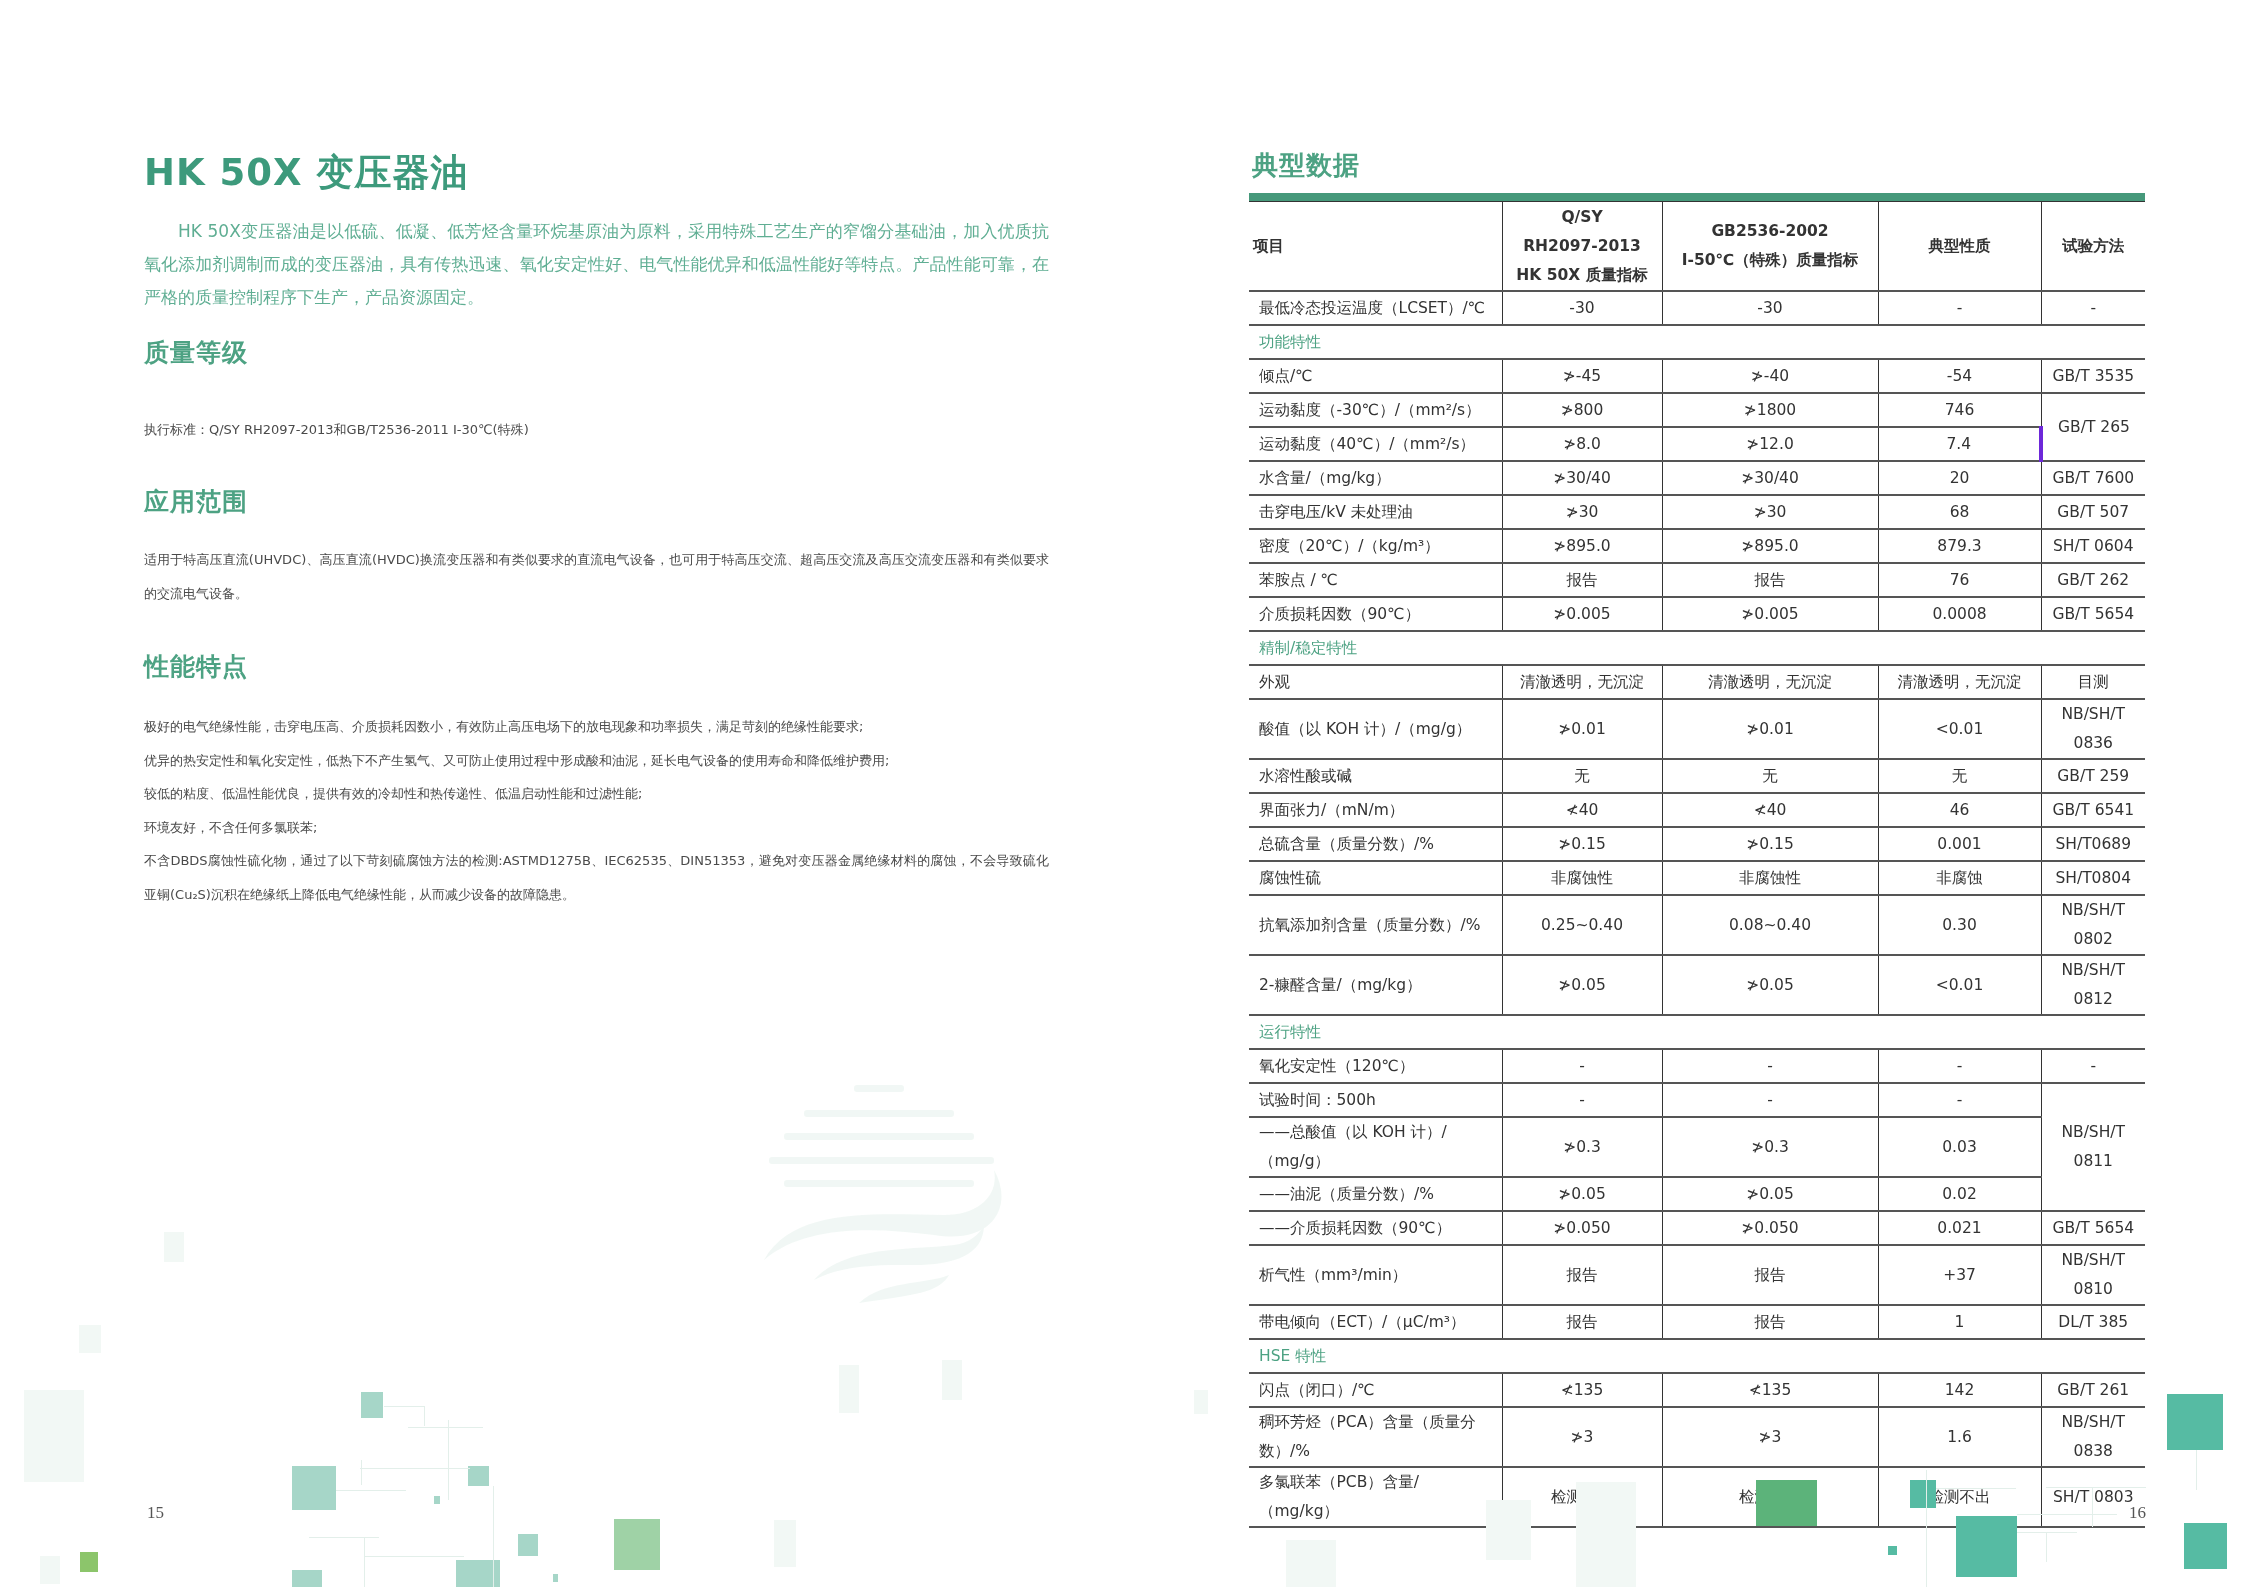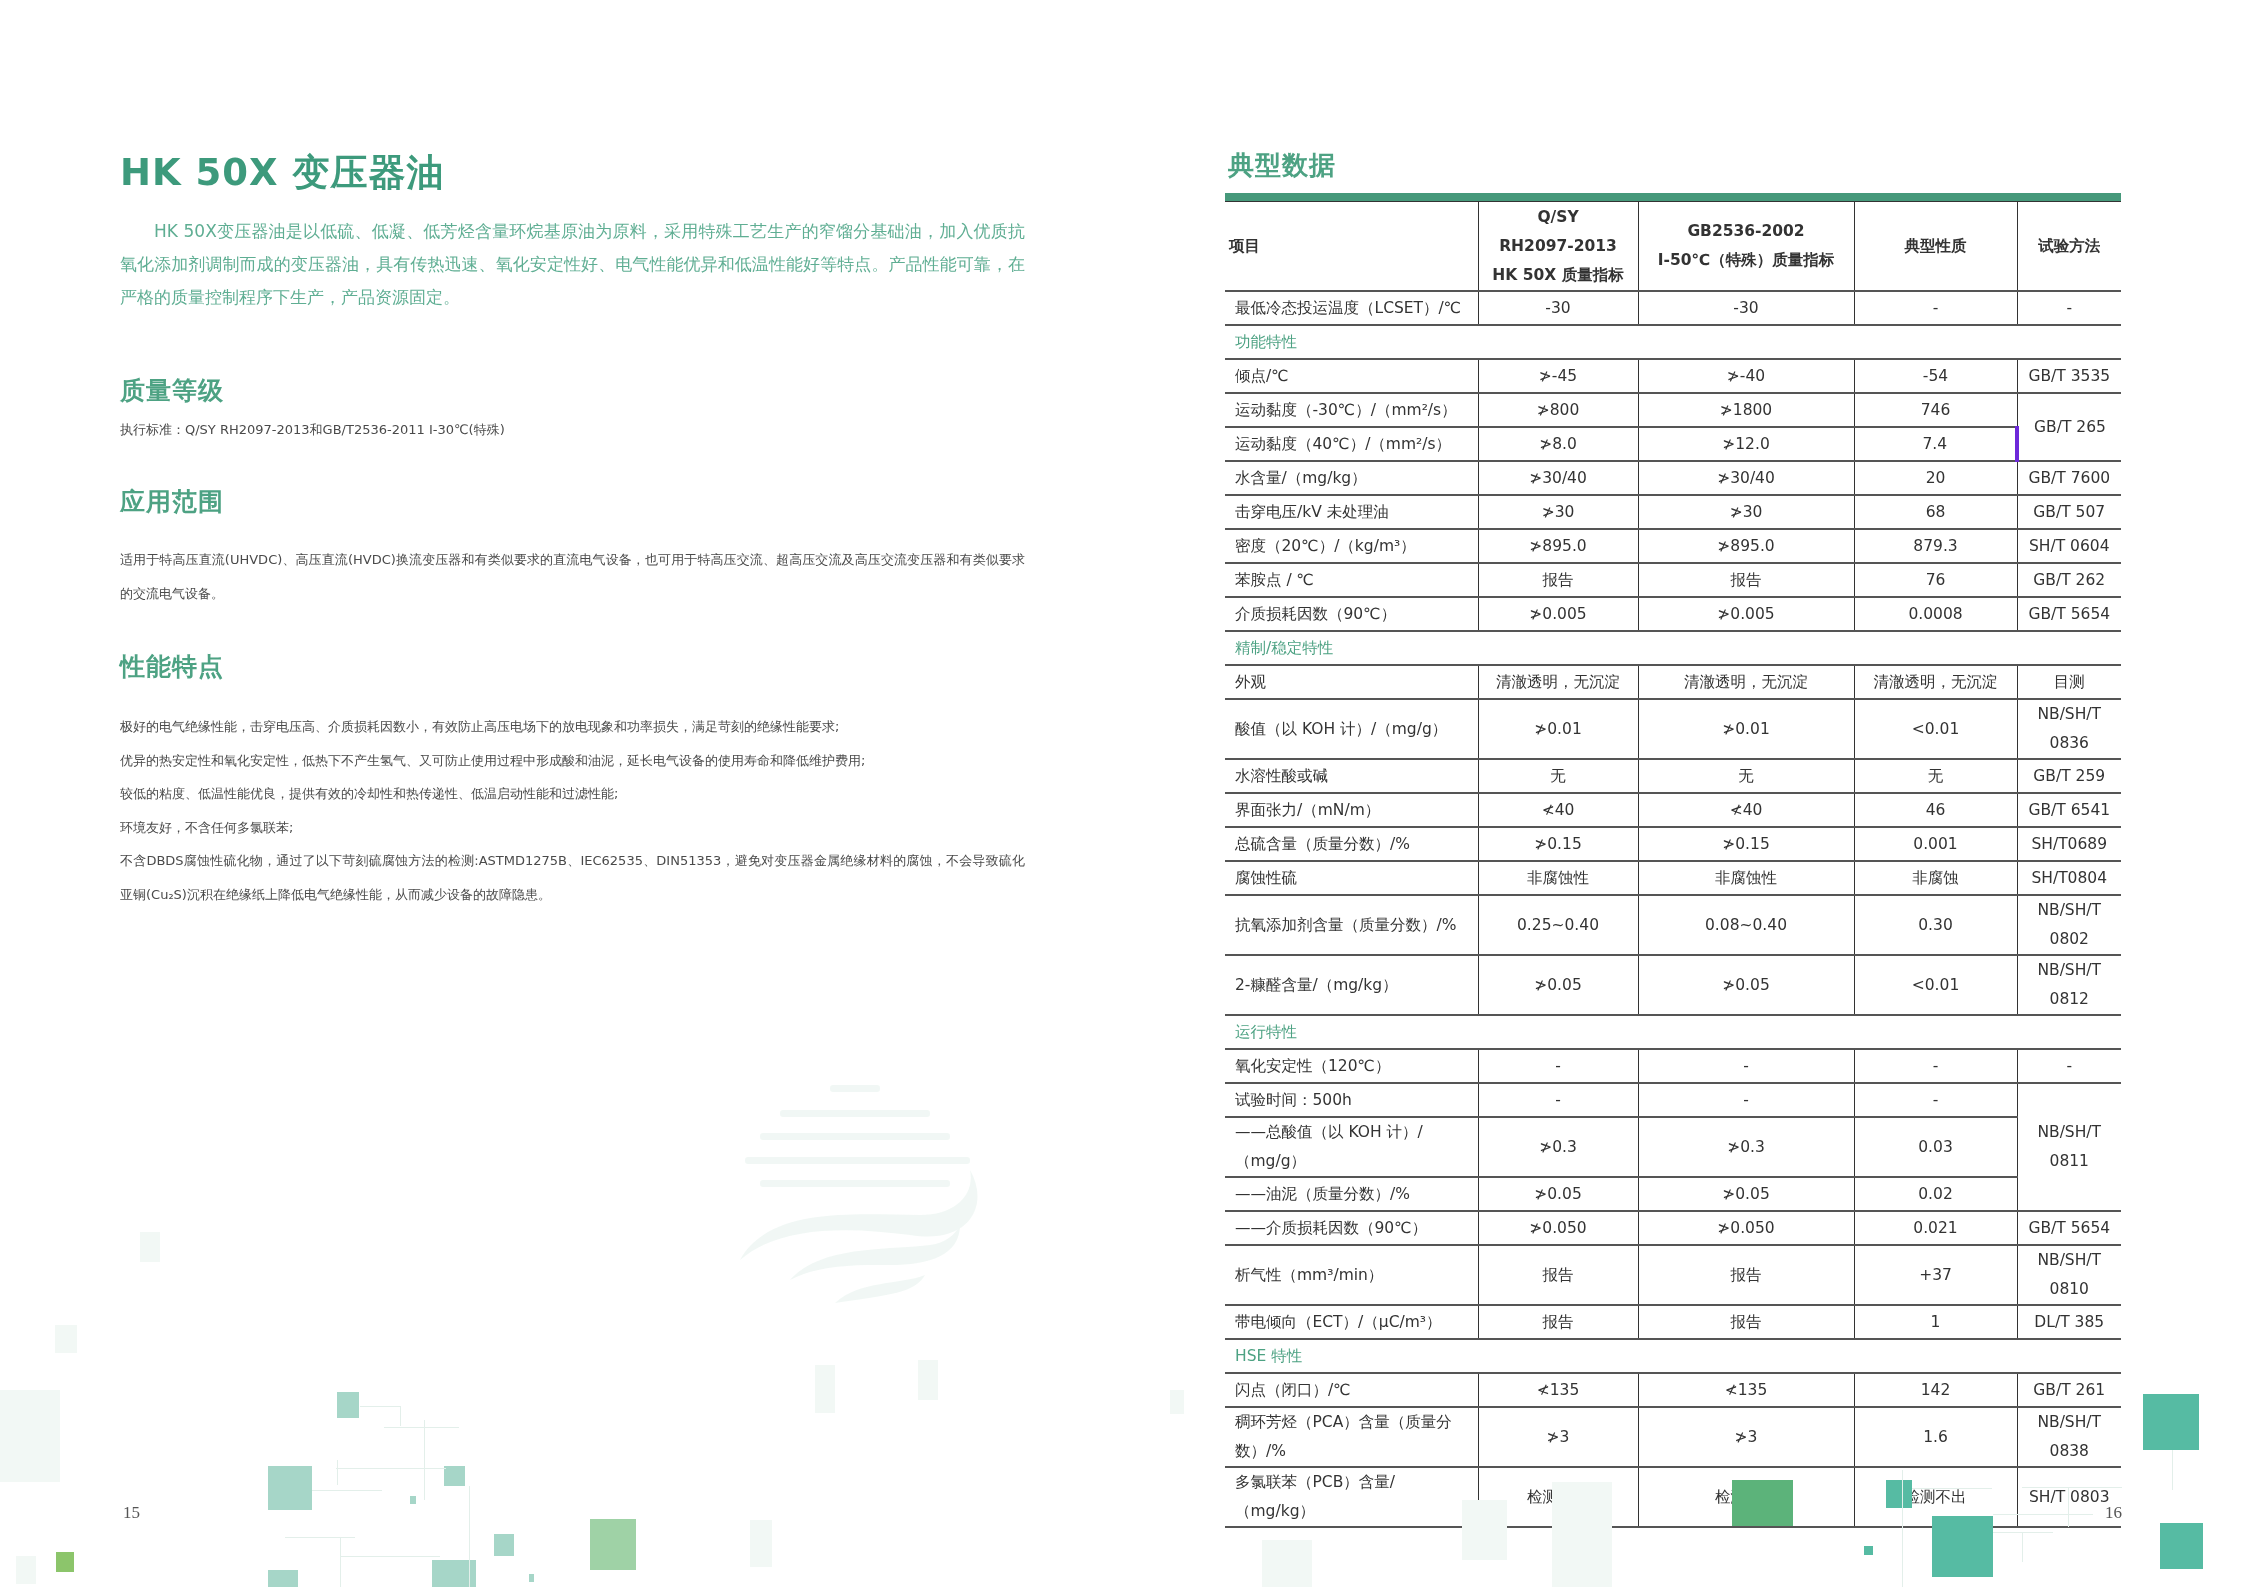--- a/index.html
+++ b/index.html
@@ -9,7 +9,7 @@
     font-family: "DejaVu Sans", "Liberation Sans", sans-serif;
     color: #3a3a3a;
   }
-  .page { position: absolute; top: 0; height: 1356px; }
+  .page { position: absolute; top: 0; height: 1356px; margin-left: 24px; }
   .page.left { left: 0; width: 1122px; }
   .page.right { left: 1122px; width: 1123px; }
 

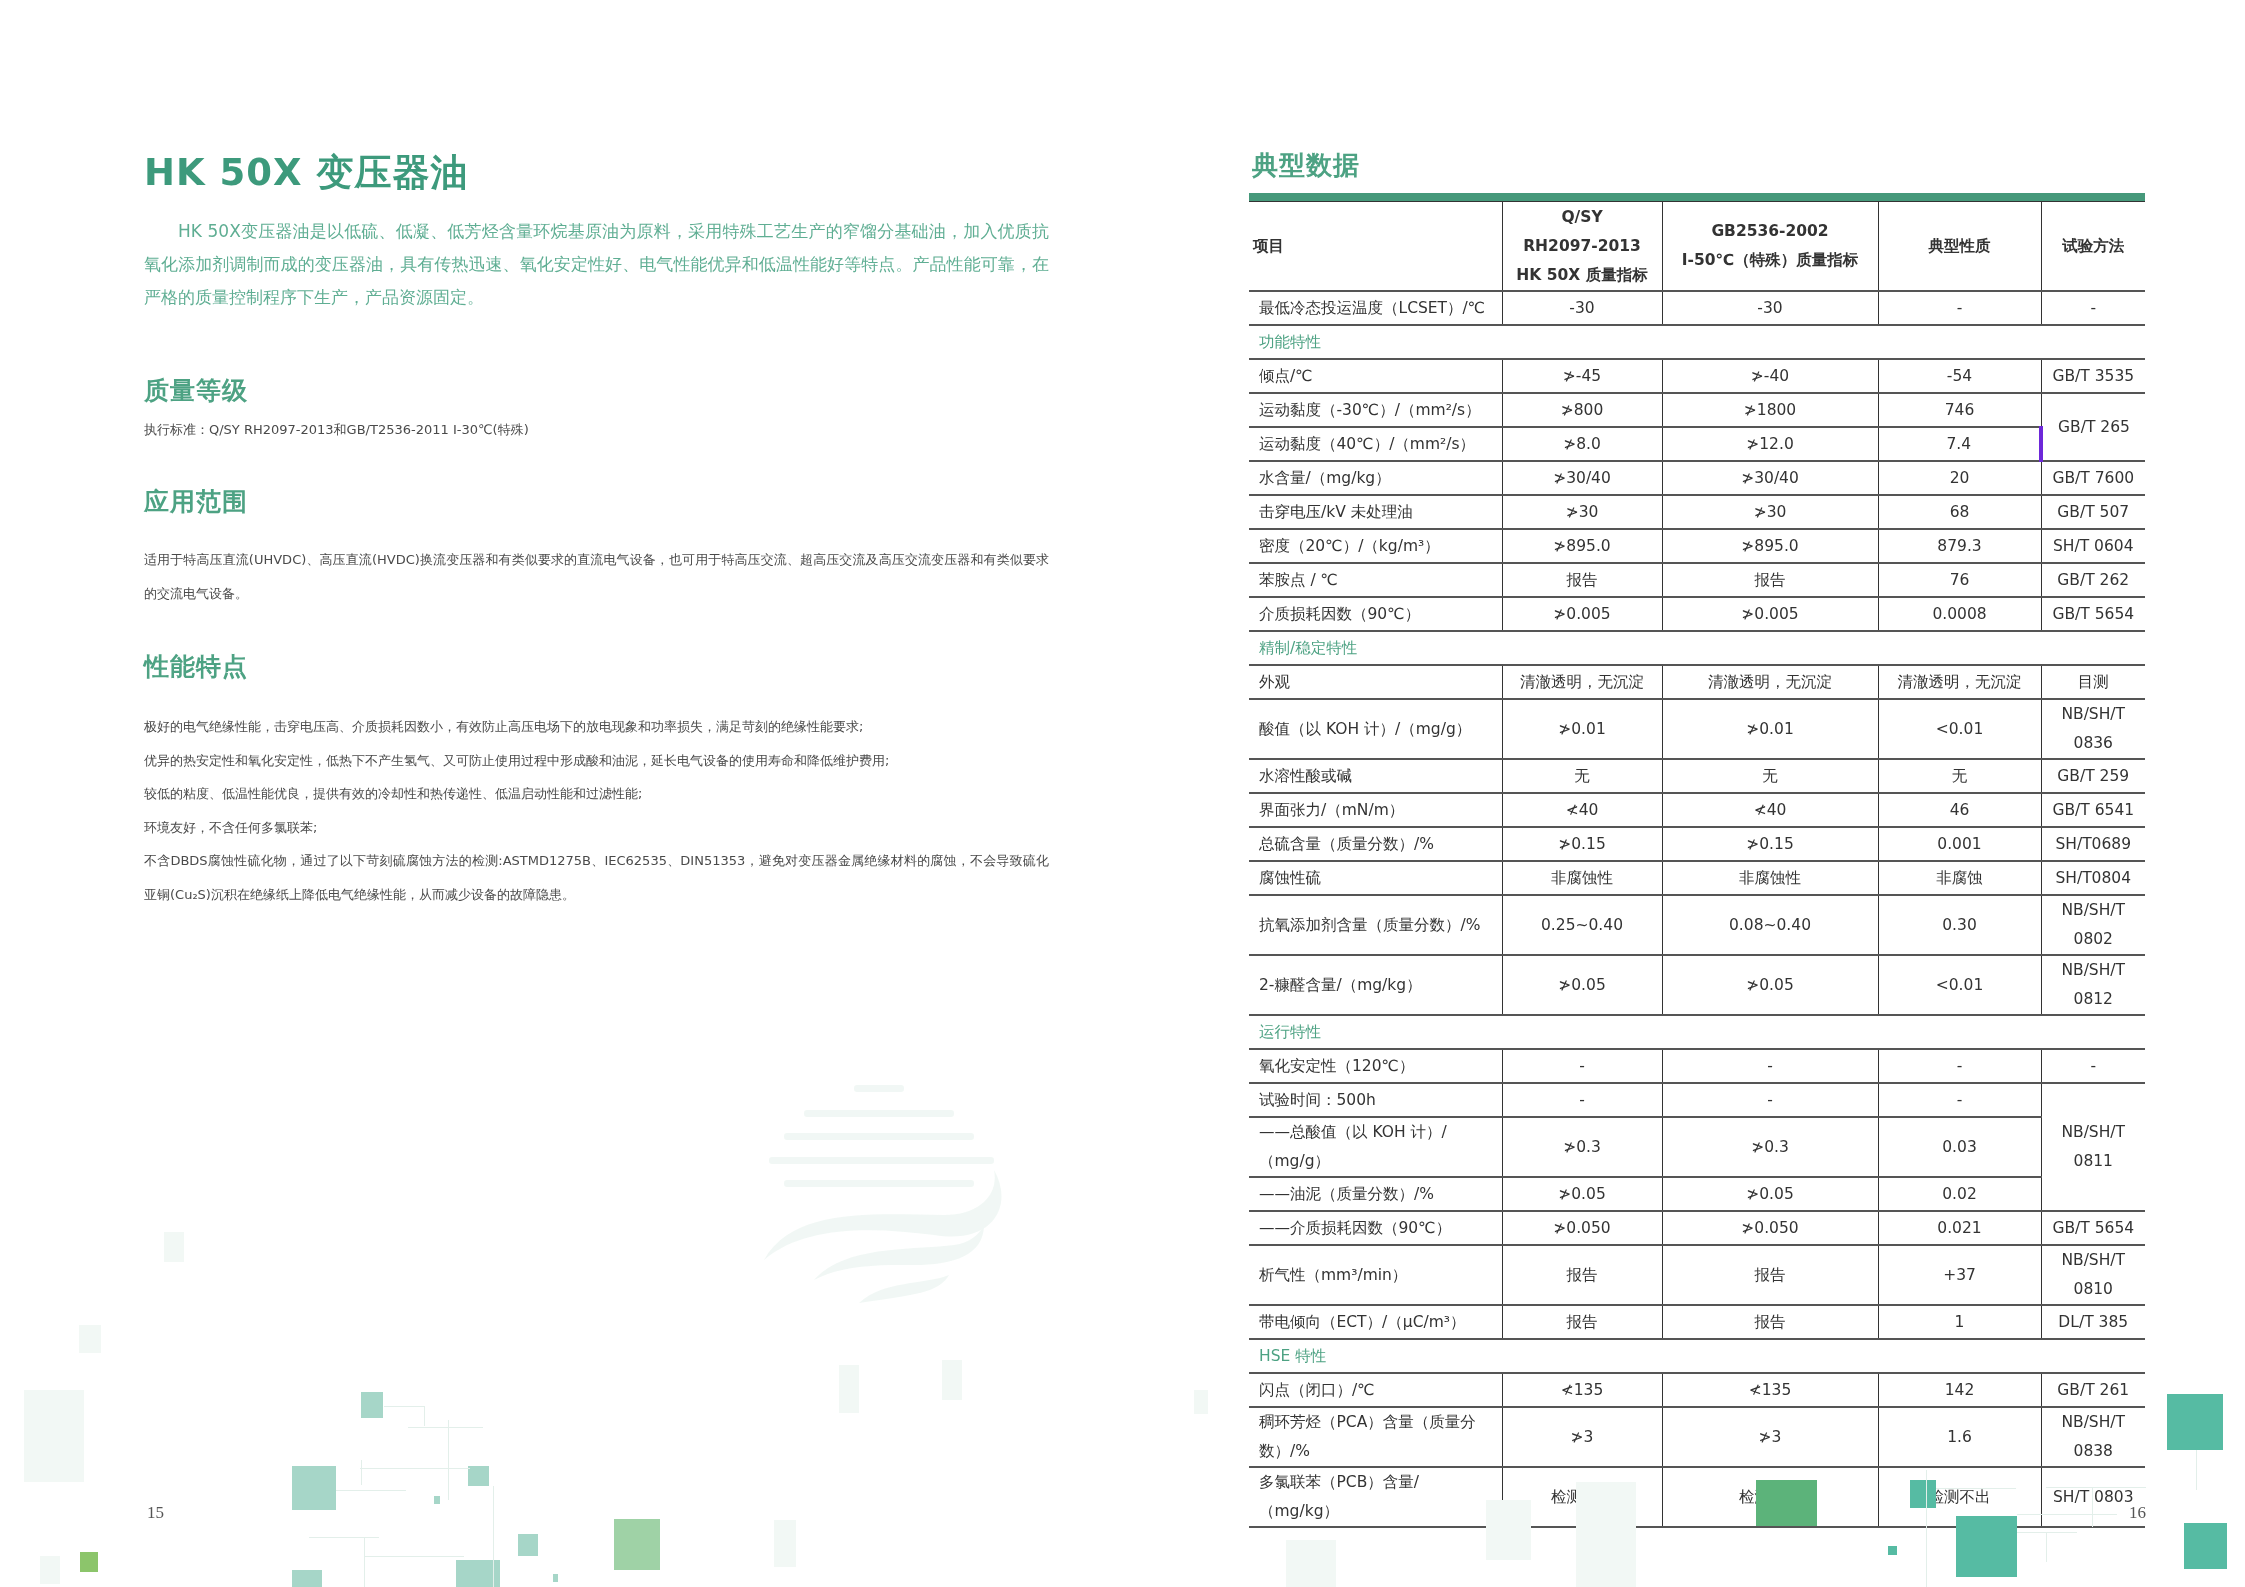--- a/index.html
+++ b/index.html
@@ -91,7 +91,7 @@
   <div class="main-title">HK 50X 变压器油</div>
   <div class="intro">HK 50X变压器油是以低硫、低凝、低芳烃含量环烷基原油为原料，采用特殊工艺生产的窄馏分基础油，加入优质抗氧化添加剂调制而成的变压器油，具有传热迅速、氧化安定性好、电气性能优异和低温性能好等特点。产品性能可靠，在严格的质量控制程序下生产，产品资源固定。</div>
 
-  <div class="section-title" style="top:374px">质量等级</div>
+  <div class="section-title" style="top:336px">质量等级</div>
   <div class="body-text" style="top:413px">
     <p>执行标准：Q/SY RH2097-2013和GB/T2536-2011 I-30℃(特殊)</p>
   </div>

